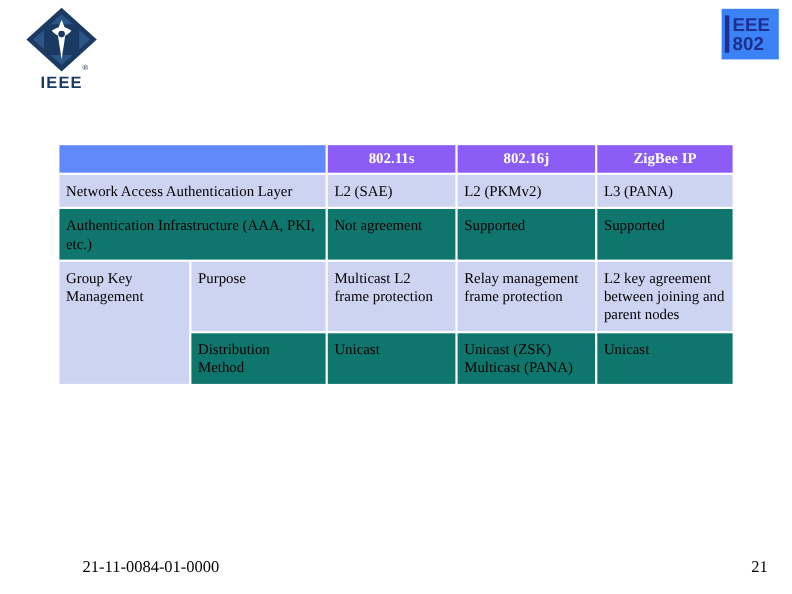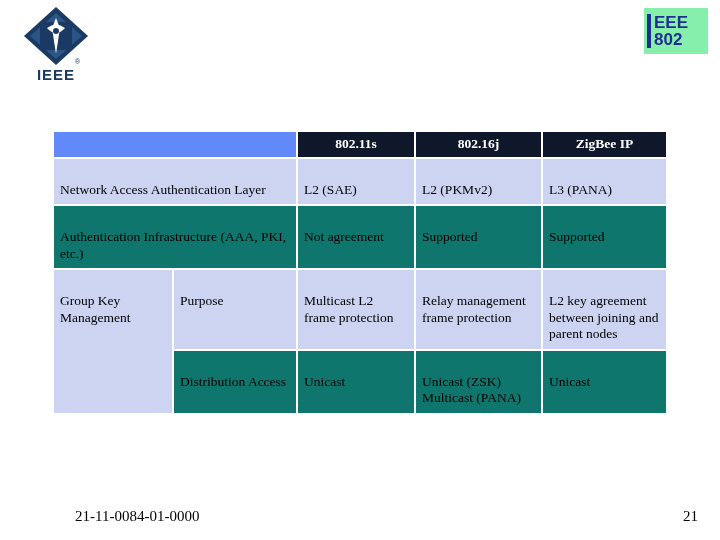--- a/index.html
+++ b/index.html
@@ -39,9 +39,9 @@
     position: absolute;
     right: 12px;
     top: 8px;
-    width: 64px;
+    width: 52px;
     height: 46px;
-    background: #86efac;
+    background: #3b82f6;
     display: flex;
     align-items: center;
     justify-content: flex-start;

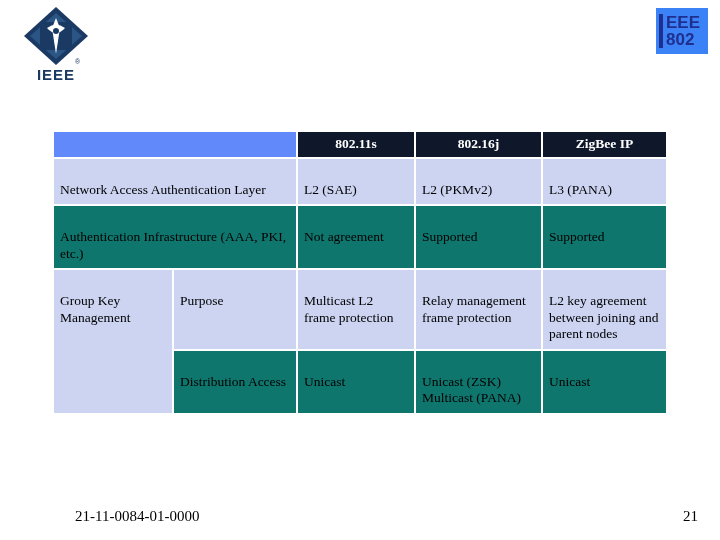--- a/index.html
+++ b/index.html
@@ -105,7 +105,7 @@
   }
   
   table.cmp thead th {
-    background: #0f172a;
+    background: #8b5cf6;
     color: #ffffff;
     font-weight: bold;
     text-align: center;

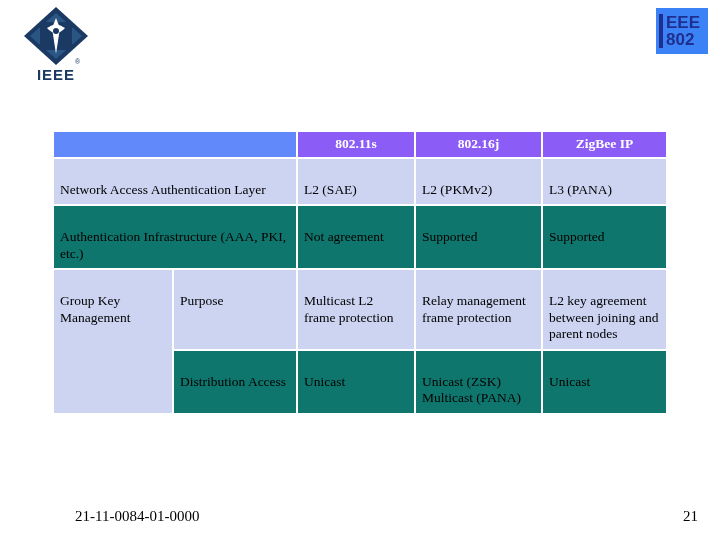--- a/index.html
+++ b/index.html
@@ -97,7 +97,7 @@
   }
   table.cmp td, table.cmp th {
     vertical-align: top;
-    padding: 23px 6px 6px 6px;
+    padding: 7px 6px 6px 6px;
     text-align: left;
     font-weight: normal;
     line-height: 1.22;

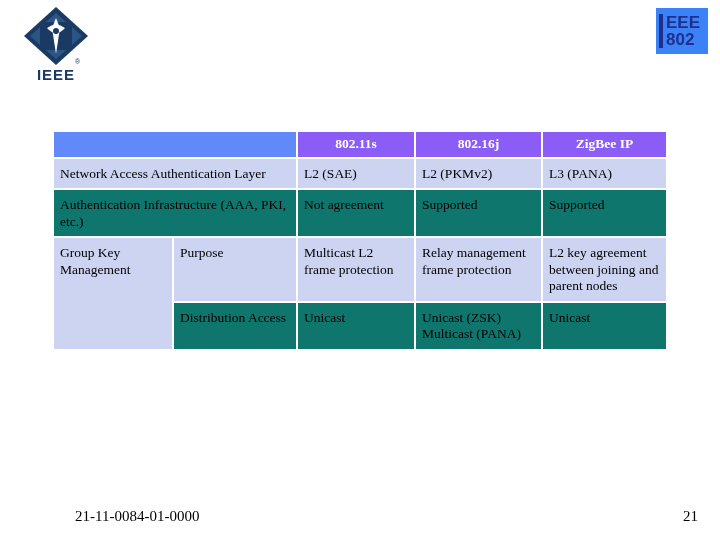--- a/index.html
+++ b/index.html
@@ -218,7 +218,7 @@
         </tr>
 
         <tr>
-          <td class="light">Distribution Access</td>
+          <td class="light">Distribution Method</td>
           <td class="light">Unicast</td>
           <td class="light">Unicast (ZSK) Multicast (PANA)</td>
           <td class="light">Unicast</td>

